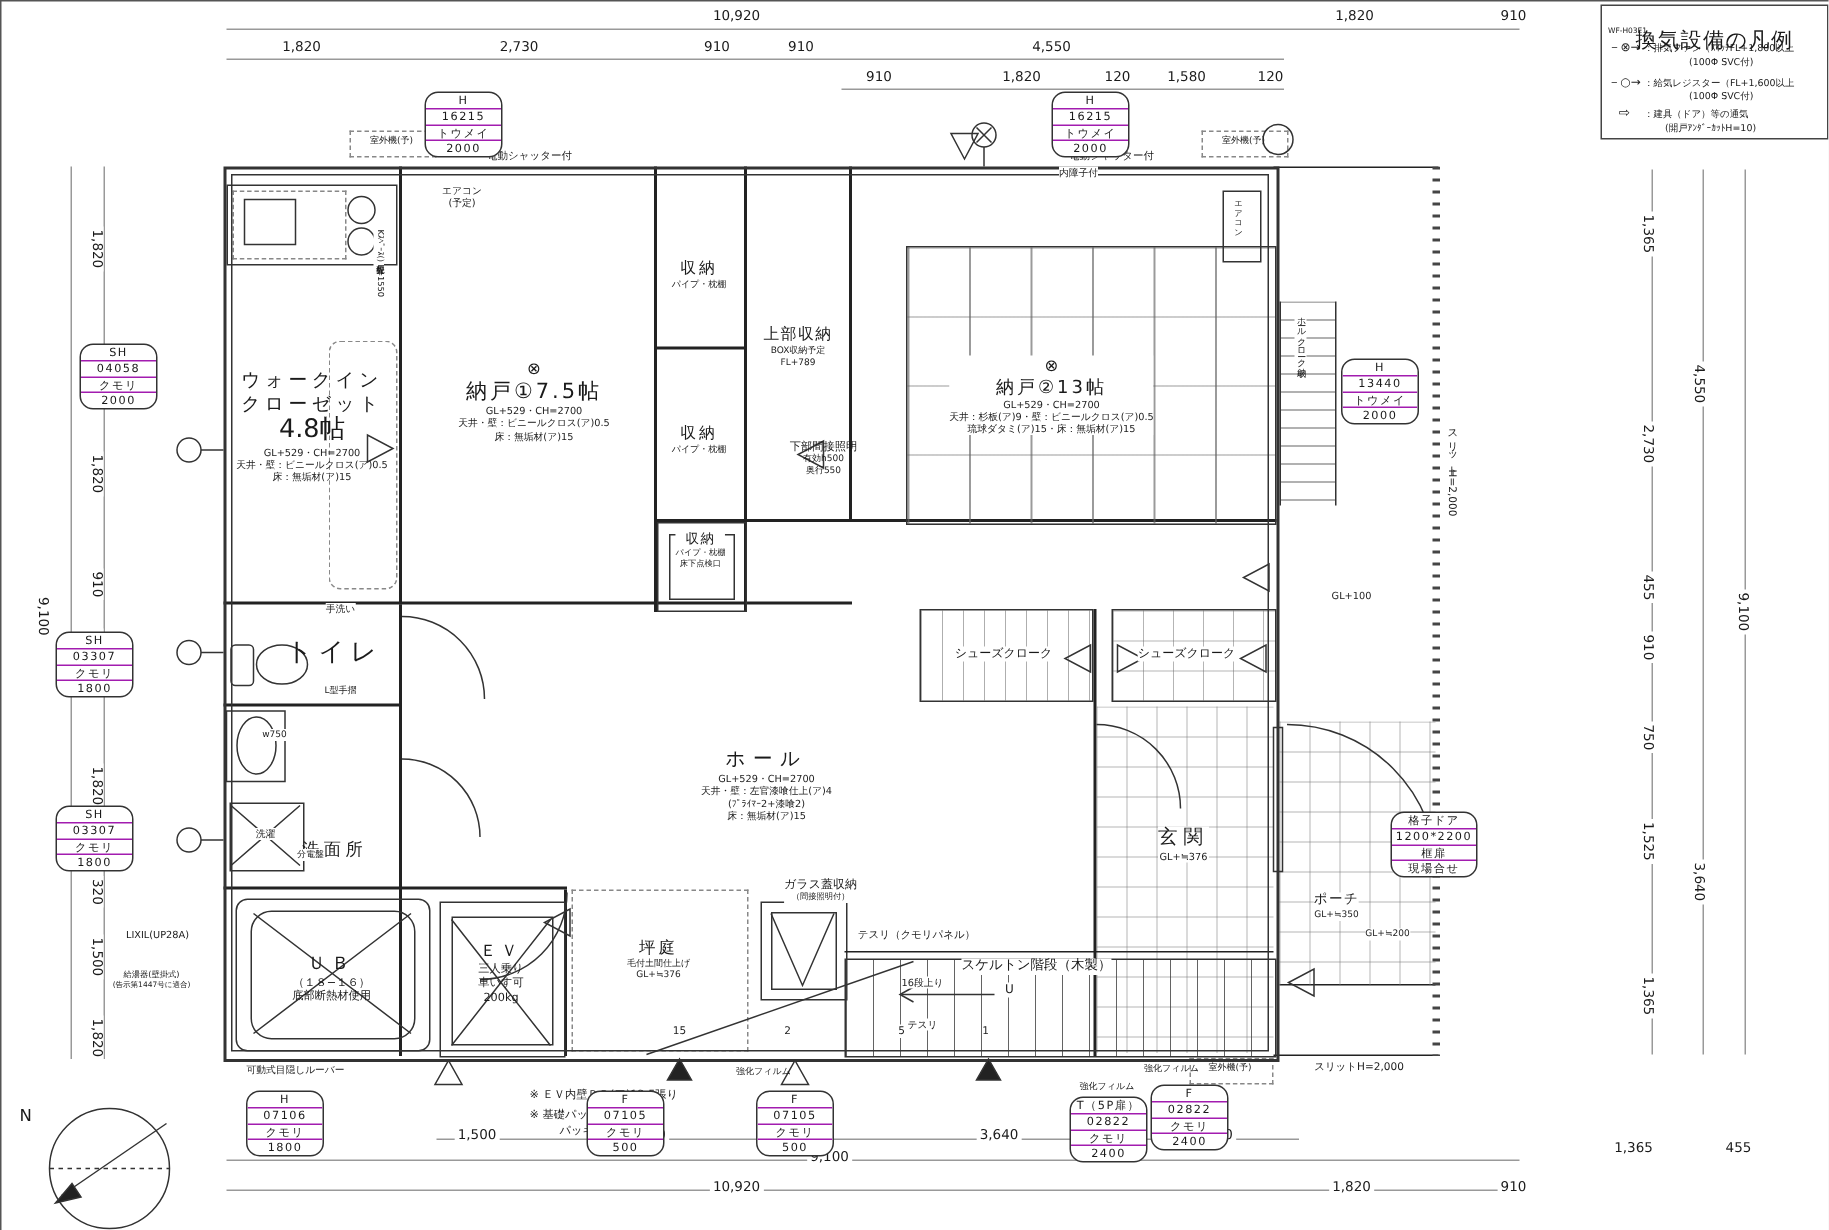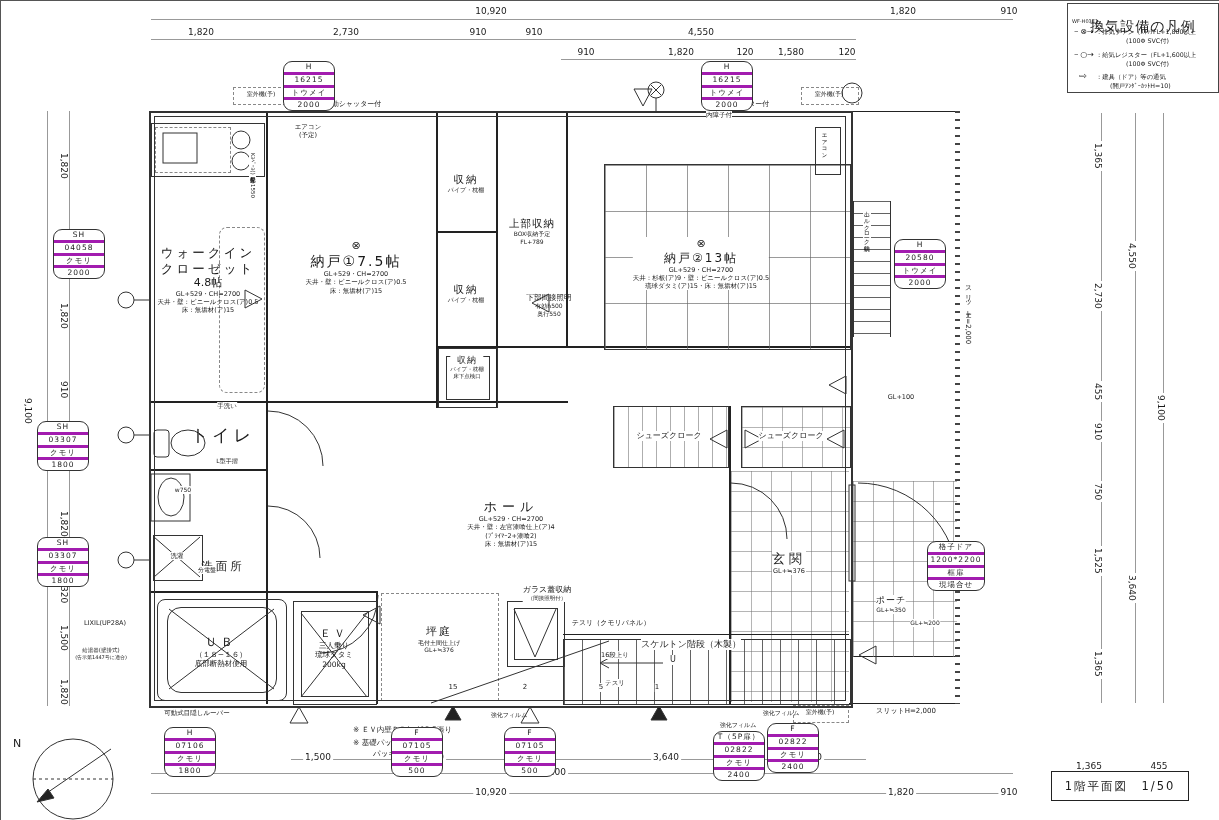--- a/index.html
+++ b/index.html
@@ -18,7 +18,7 @@
   .bgw{background:#fff}
   .tag{position:absolute;width:50px;border:1px solid #333;border-radius:9px;background:#fff;
        font-size:7.5px;text-align:center;line-height:1.3;overflow:hidden;z-index:5}
-  .tag span{display:block;border-top:3px solid #a21caf;letter-spacing:1px}
+  .tag span{display:block;border-top:1px solid #a21caf;letter-spacing:1px}
   .tag span:first-child{border-top:none}
   .tile20{background-image:linear-gradient(to right,rgba(120,120,120,.55) 1px,transparent 1px),
           linear-gradient(to bottom,rgba(120,120,120,.55) 1px,transparent 1px);background-size:20px 20px}

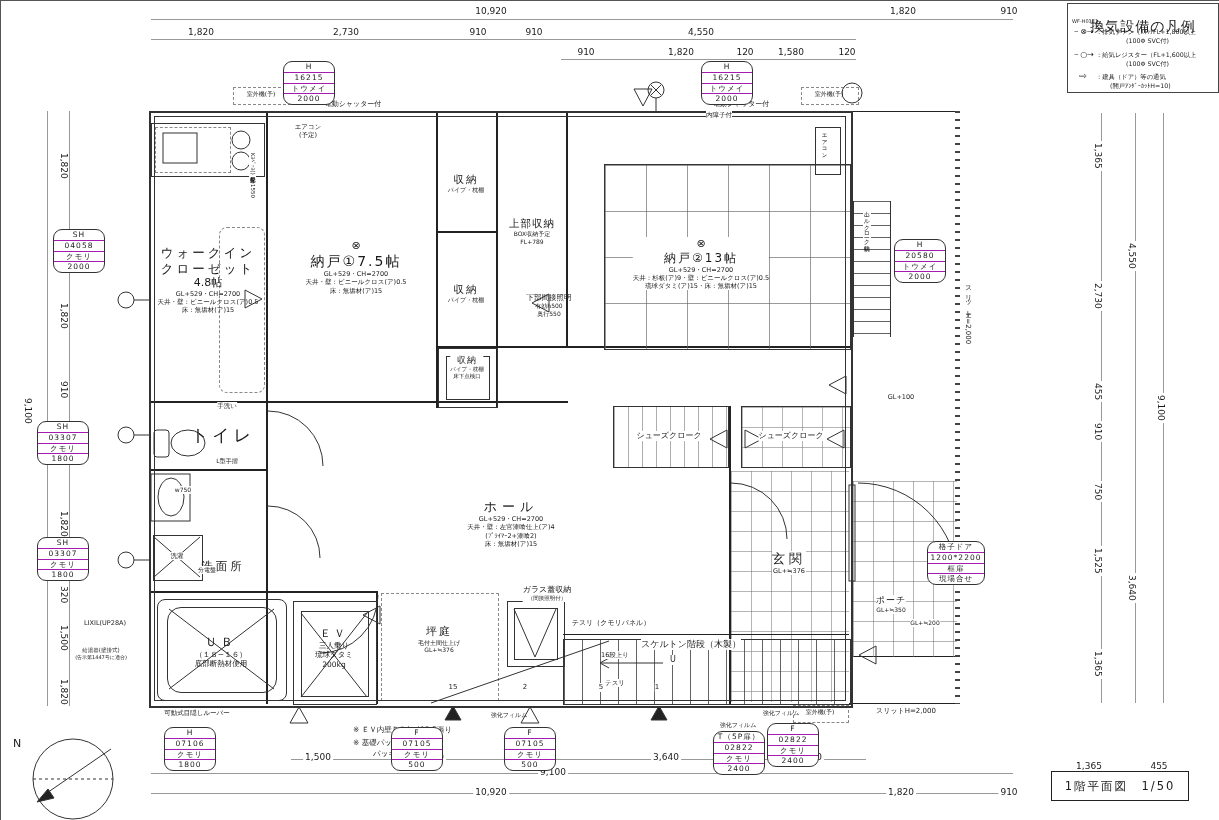--- a/index.html
+++ b/index.html
@@ -206,7 +206,7 @@
     </div>
   <div class="tag" style="left:893px;top:238px">
       <span>H</span>
-      <span>20580</span>
+      <span>13440</span>
       <span>トウメイ</span>
       <span>2000</span>
     </div>

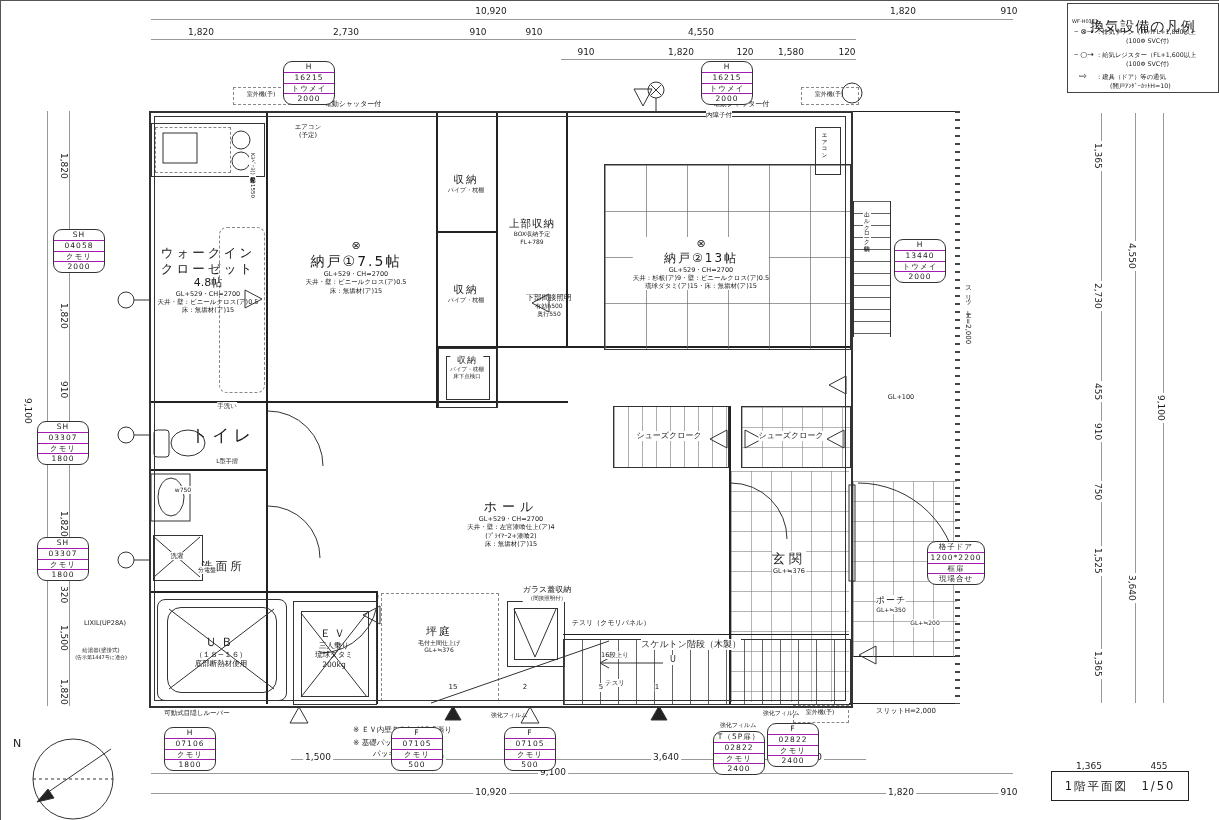--- a/index.html
+++ b/index.html
@@ -268,7 +268,7 @@
   <div class="lbl" style="left:207px;top:244px;z-index:4">
     <div style="font-size:12.5px;letter-spacing:3px">ウォークイン</div>
     <div style="font-size:12.5px;letter-spacing:3px">クローゼット</div>
-    <div style="font-size:11px">4.8帖</div>
+    <div style="font-size:17px">4.8帖</div>
     <div style="font-size:6.5px">GL+529・CH=2700</div>
     <div style="font-size:6.5px">天井・壁：ビニールクロス(ア)0.5</div>
     <div style="font-size:6.5px">床：無垢材(ア)15</div>

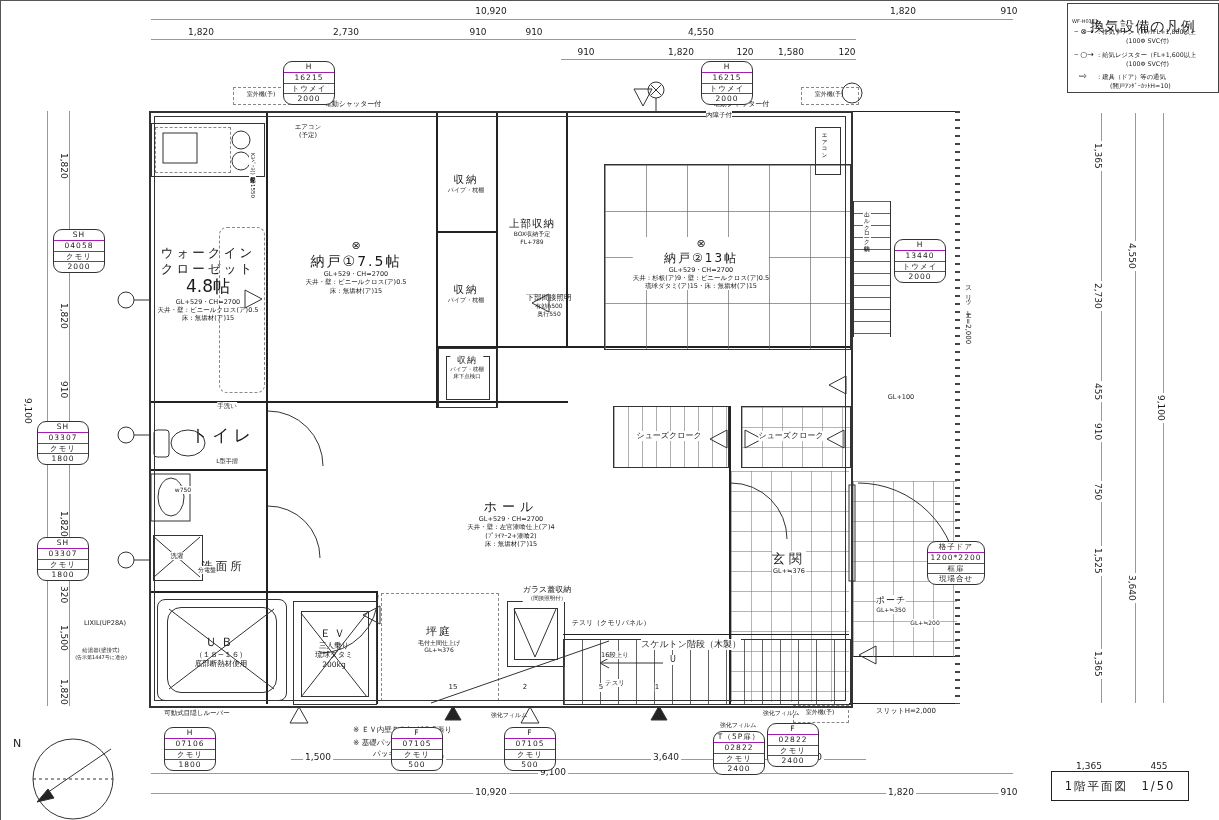--- a/index.html
+++ b/index.html
@@ -318,7 +318,7 @@
   <div class="lbl" style="left:333px;top:626px;z-index:4">
     <div style="font-size:11px;letter-spacing:3px">ＥＶ</div>
     <div style="font-size:7.5px">三人乗り</div>
-    <div style="font-size:7.5px">琉球ダタミ</div>
+    <div style="font-size:7.5px">車いす可</div>
     <div style="font-size:7.5px">200kg</div>
   </div>
   <div class="lbl bgw" style="left:668px;top:430px;font-size:8px;z-index:4">シューズクローク</div>

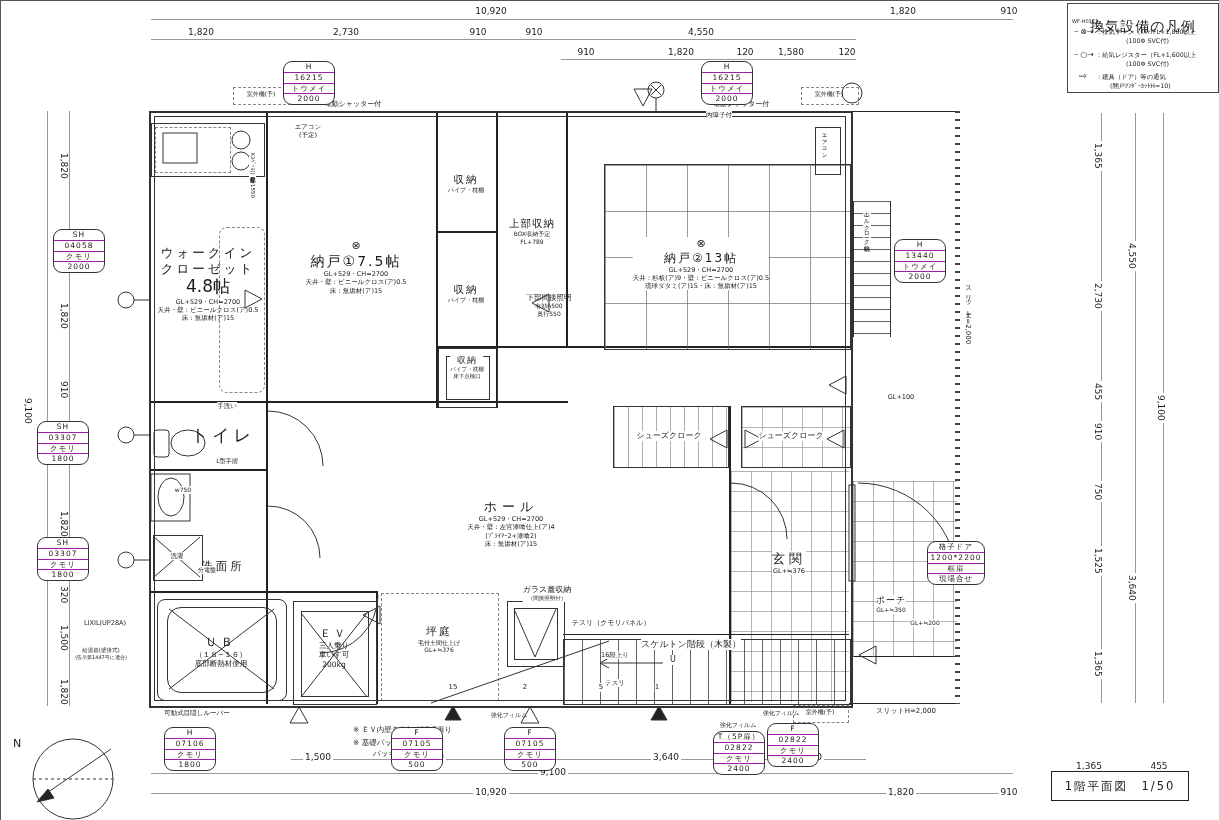--- a/index.html
+++ b/index.html
@@ -412,9 +412,6 @@
     </div>
   </div>
 
-  <div class="titlebox">
-    <span>1階平面図　1/50</span>
-  </div>
 
 </div>
 

